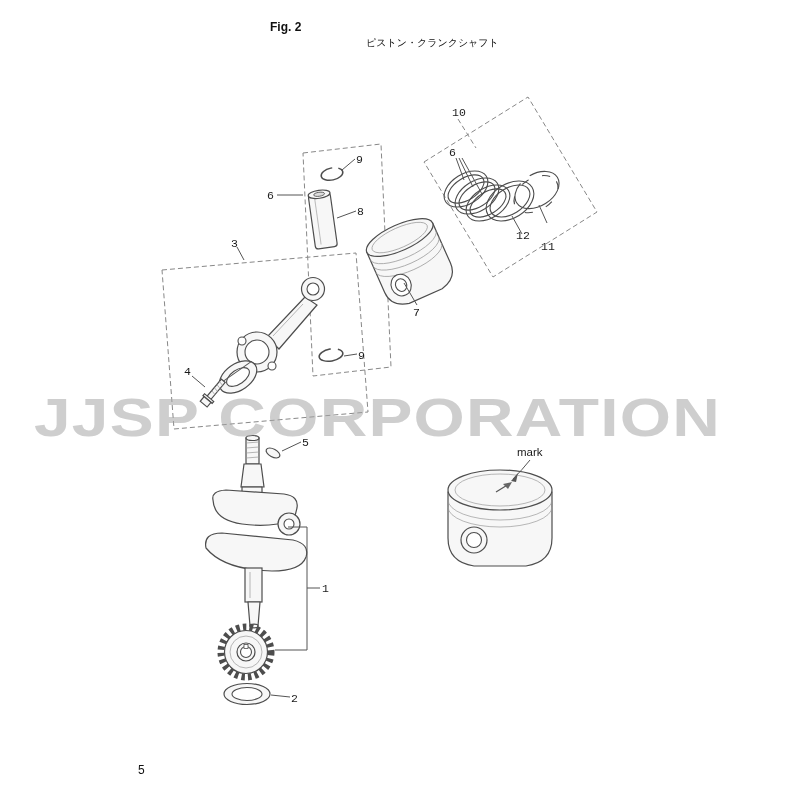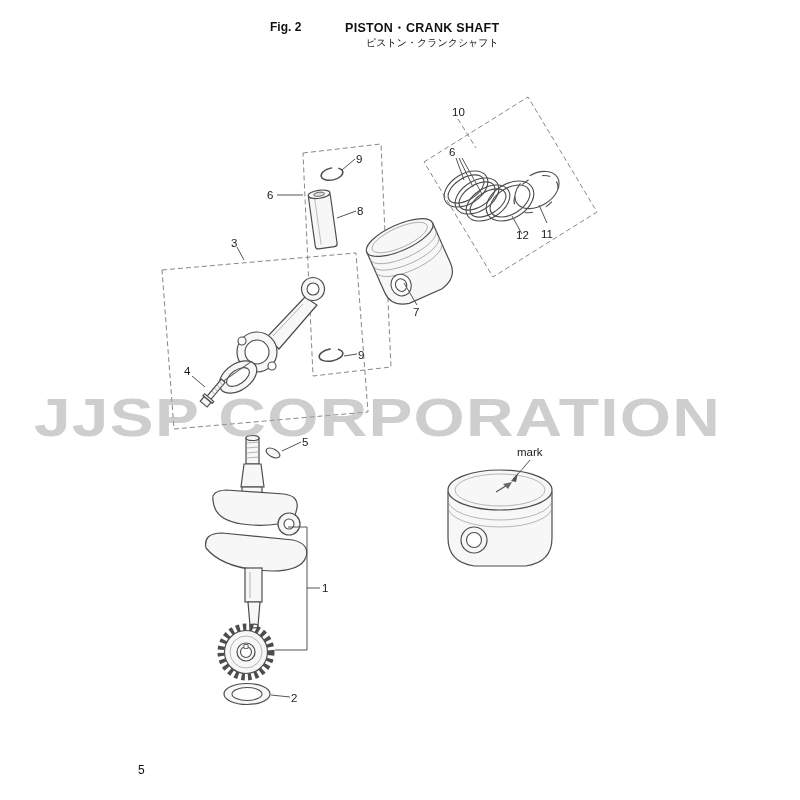--- a/index.html
+++ b/index.html
@@ -182,7 +182,6 @@
   </svg>
 
   <div class="hdr-fig">Fig. 2</div>
-  <div class="hdr-title">PISTON・CRANK SHAFT</div>
   <div class="hdr-sub">ピストン・クランクシャフト</div>
 
   <div class="callout" style="left:452px;top:106px">10</div>

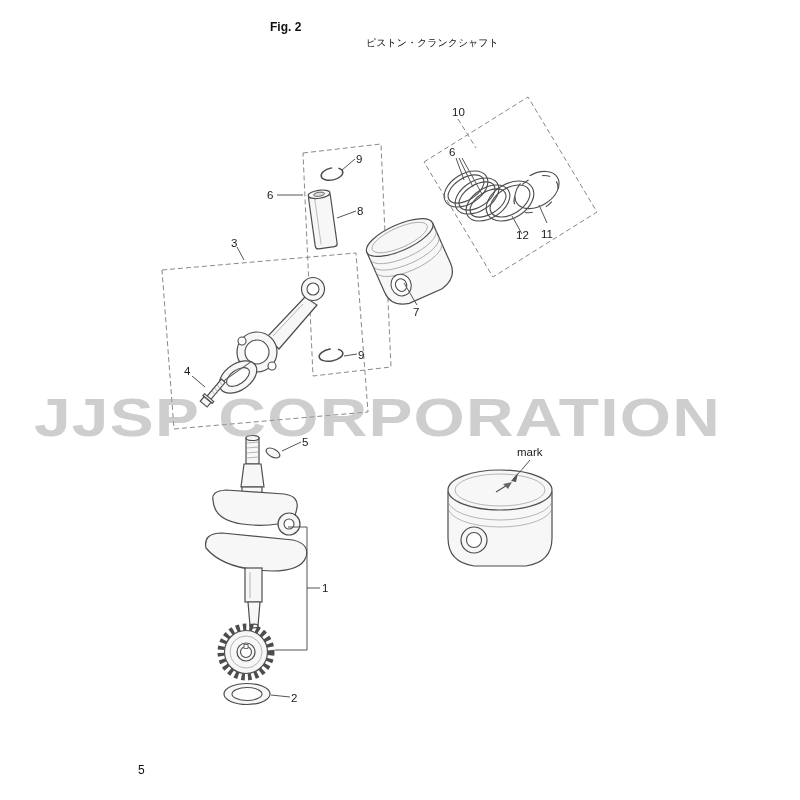--- a/index.html
+++ b/index.html
@@ -8,7 +8,7 @@
   .hdr-fig{position:absolute;left:270px;top:20px;font-size:12px;font-weight:bold;color:#111;}
   .hdr-title{position:absolute;left:345px;top:20px;font-size:12.5px;font-weight:bold;letter-spacing:.3px;color:#111;}
   .hdr-sub{position:absolute;left:366px;top:36px;font-size:10px;color:#111;}
-  .callout{position:absolute;font-size:11.5px;color:#1a1a1a;}
+  .callout{position:absolute;font-size:11.5px;color:#1a1a1a;font-family:Liberation Mono, monospace;}
   .mark-label{position:absolute;left:517px;top:446px;font-size:11.5px;color:#1a1a1a;text-align:center;}
   .pagenum{position:absolute;left:138px;top:763px;font-size:12px;color:#111;}
   .watermark{position:absolute;left:34px;top:386px;font-size:54px;font-weight:800;

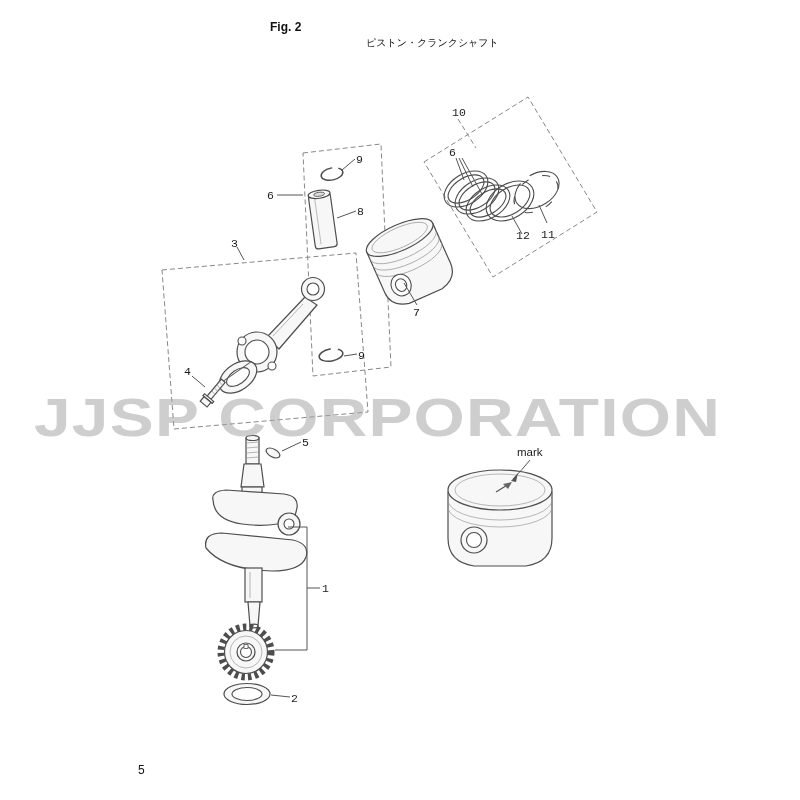--- a/index.html
+++ b/index.html
@@ -191,7 +191,7 @@
   <div class="callout" style="left:357px;top:205px">8</div>
   <div class="callout" style="left:231px;top:237px">3</div>
   <div class="callout" style="left:516px;top:229px">12</div>
-  <div class="callout" style="left:541px;top:228px">11</div>
+  <div class="callout" style="left:541px;top:240px">11</div>
   <div class="callout" style="left:413px;top:306px">7</div>
   <div class="callout" style="left:358px;top:349px">9</div>
   <div class="callout" style="left:184px;top:365px">4</div>

